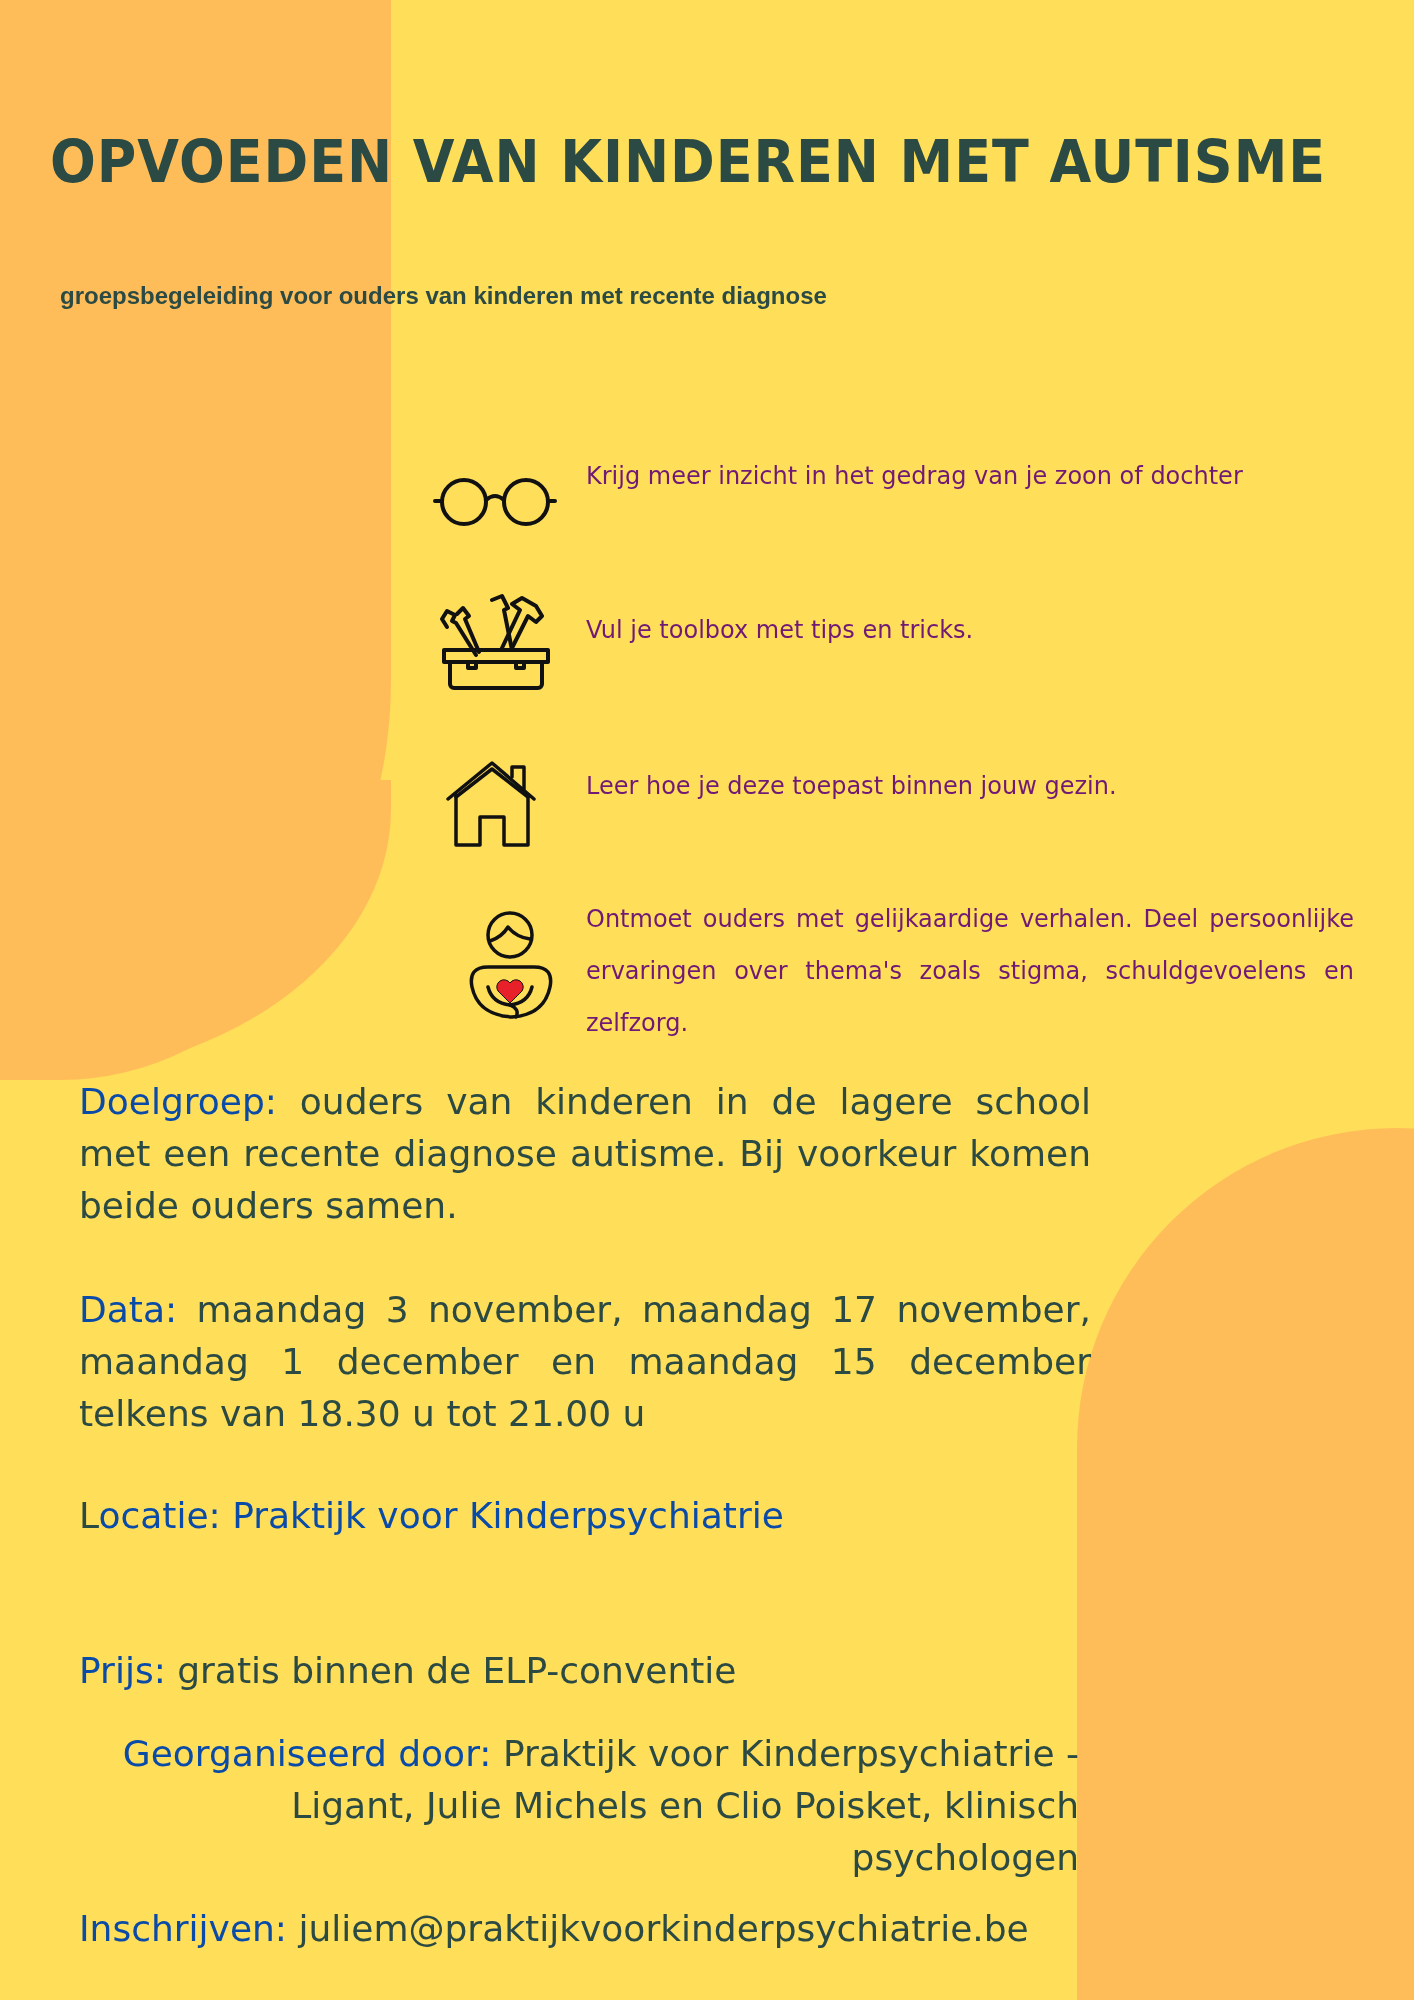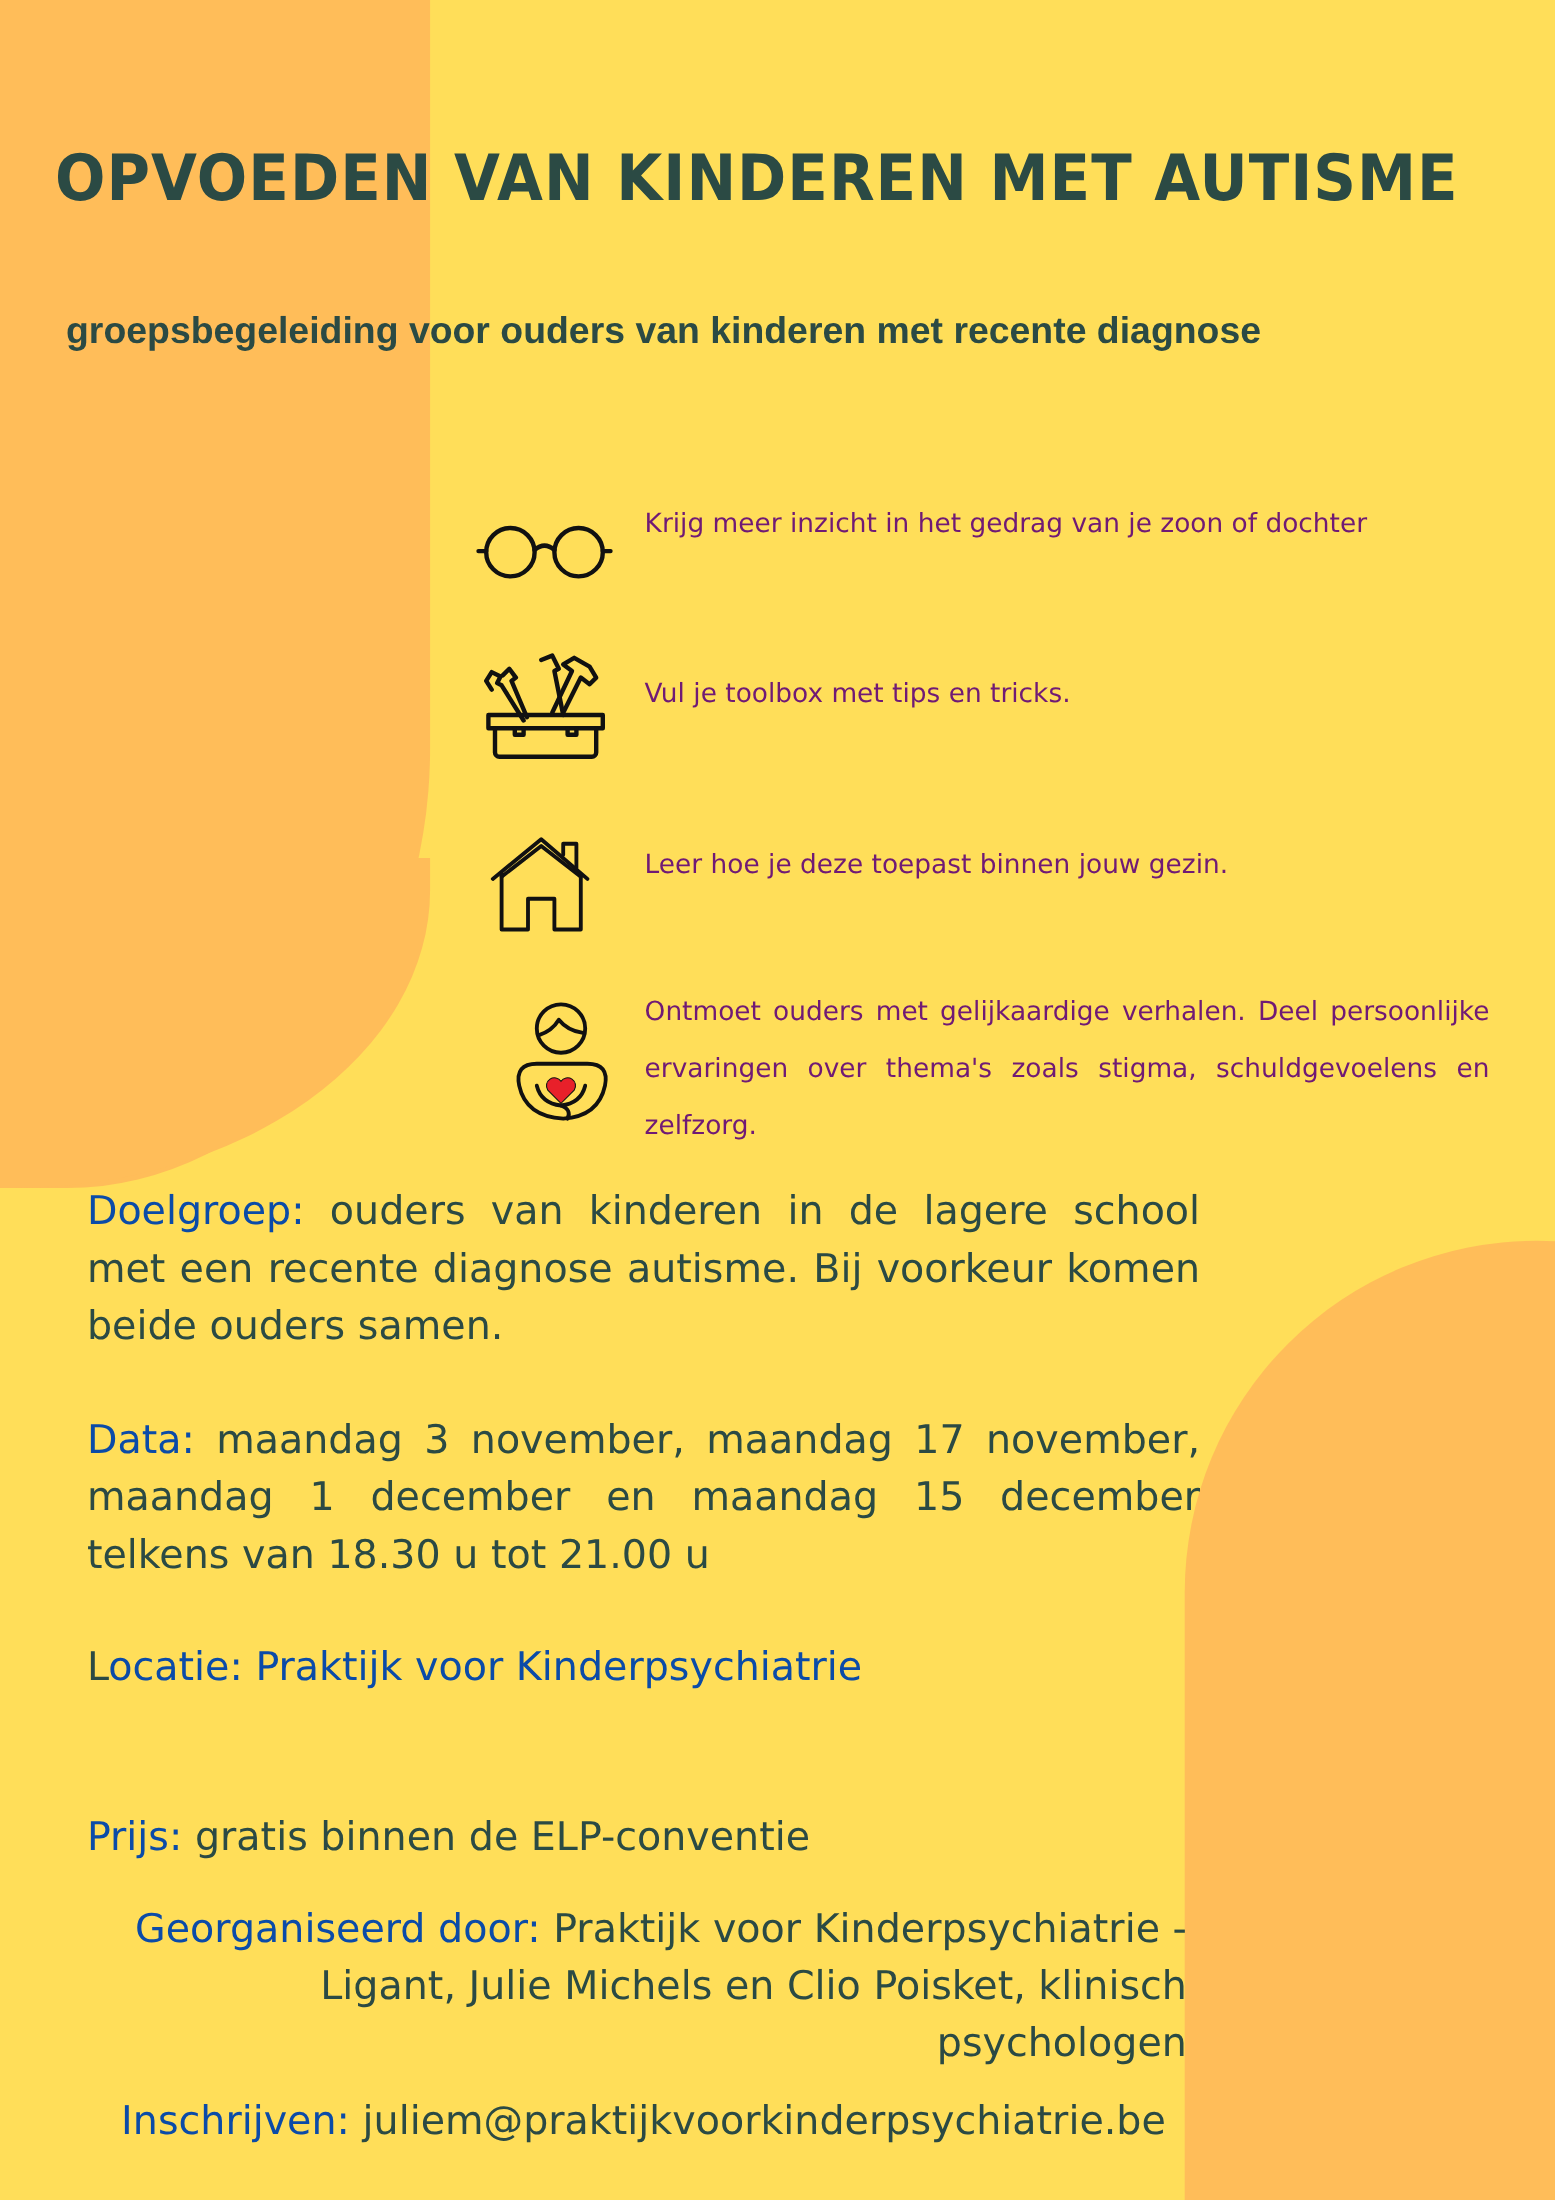--- a/index.html
+++ b/index.html
@@ -40,7 +40,7 @@
   .subtitle {
     position: absolute; left: 60px; top: 282px;
     font-family: "Liberation Sans", sans-serif; font-weight: bold;
-    font-size: 34px; color: #2B4A44; white-space: nowrap;
+    font-size: 24px; color: #2B4A44; white-space: nowrap;
   }
   .feature { position: absolute; left: 0; width: 1414px; }
   .feature .icon { position: absolute; left: 430px; width: 130px; }

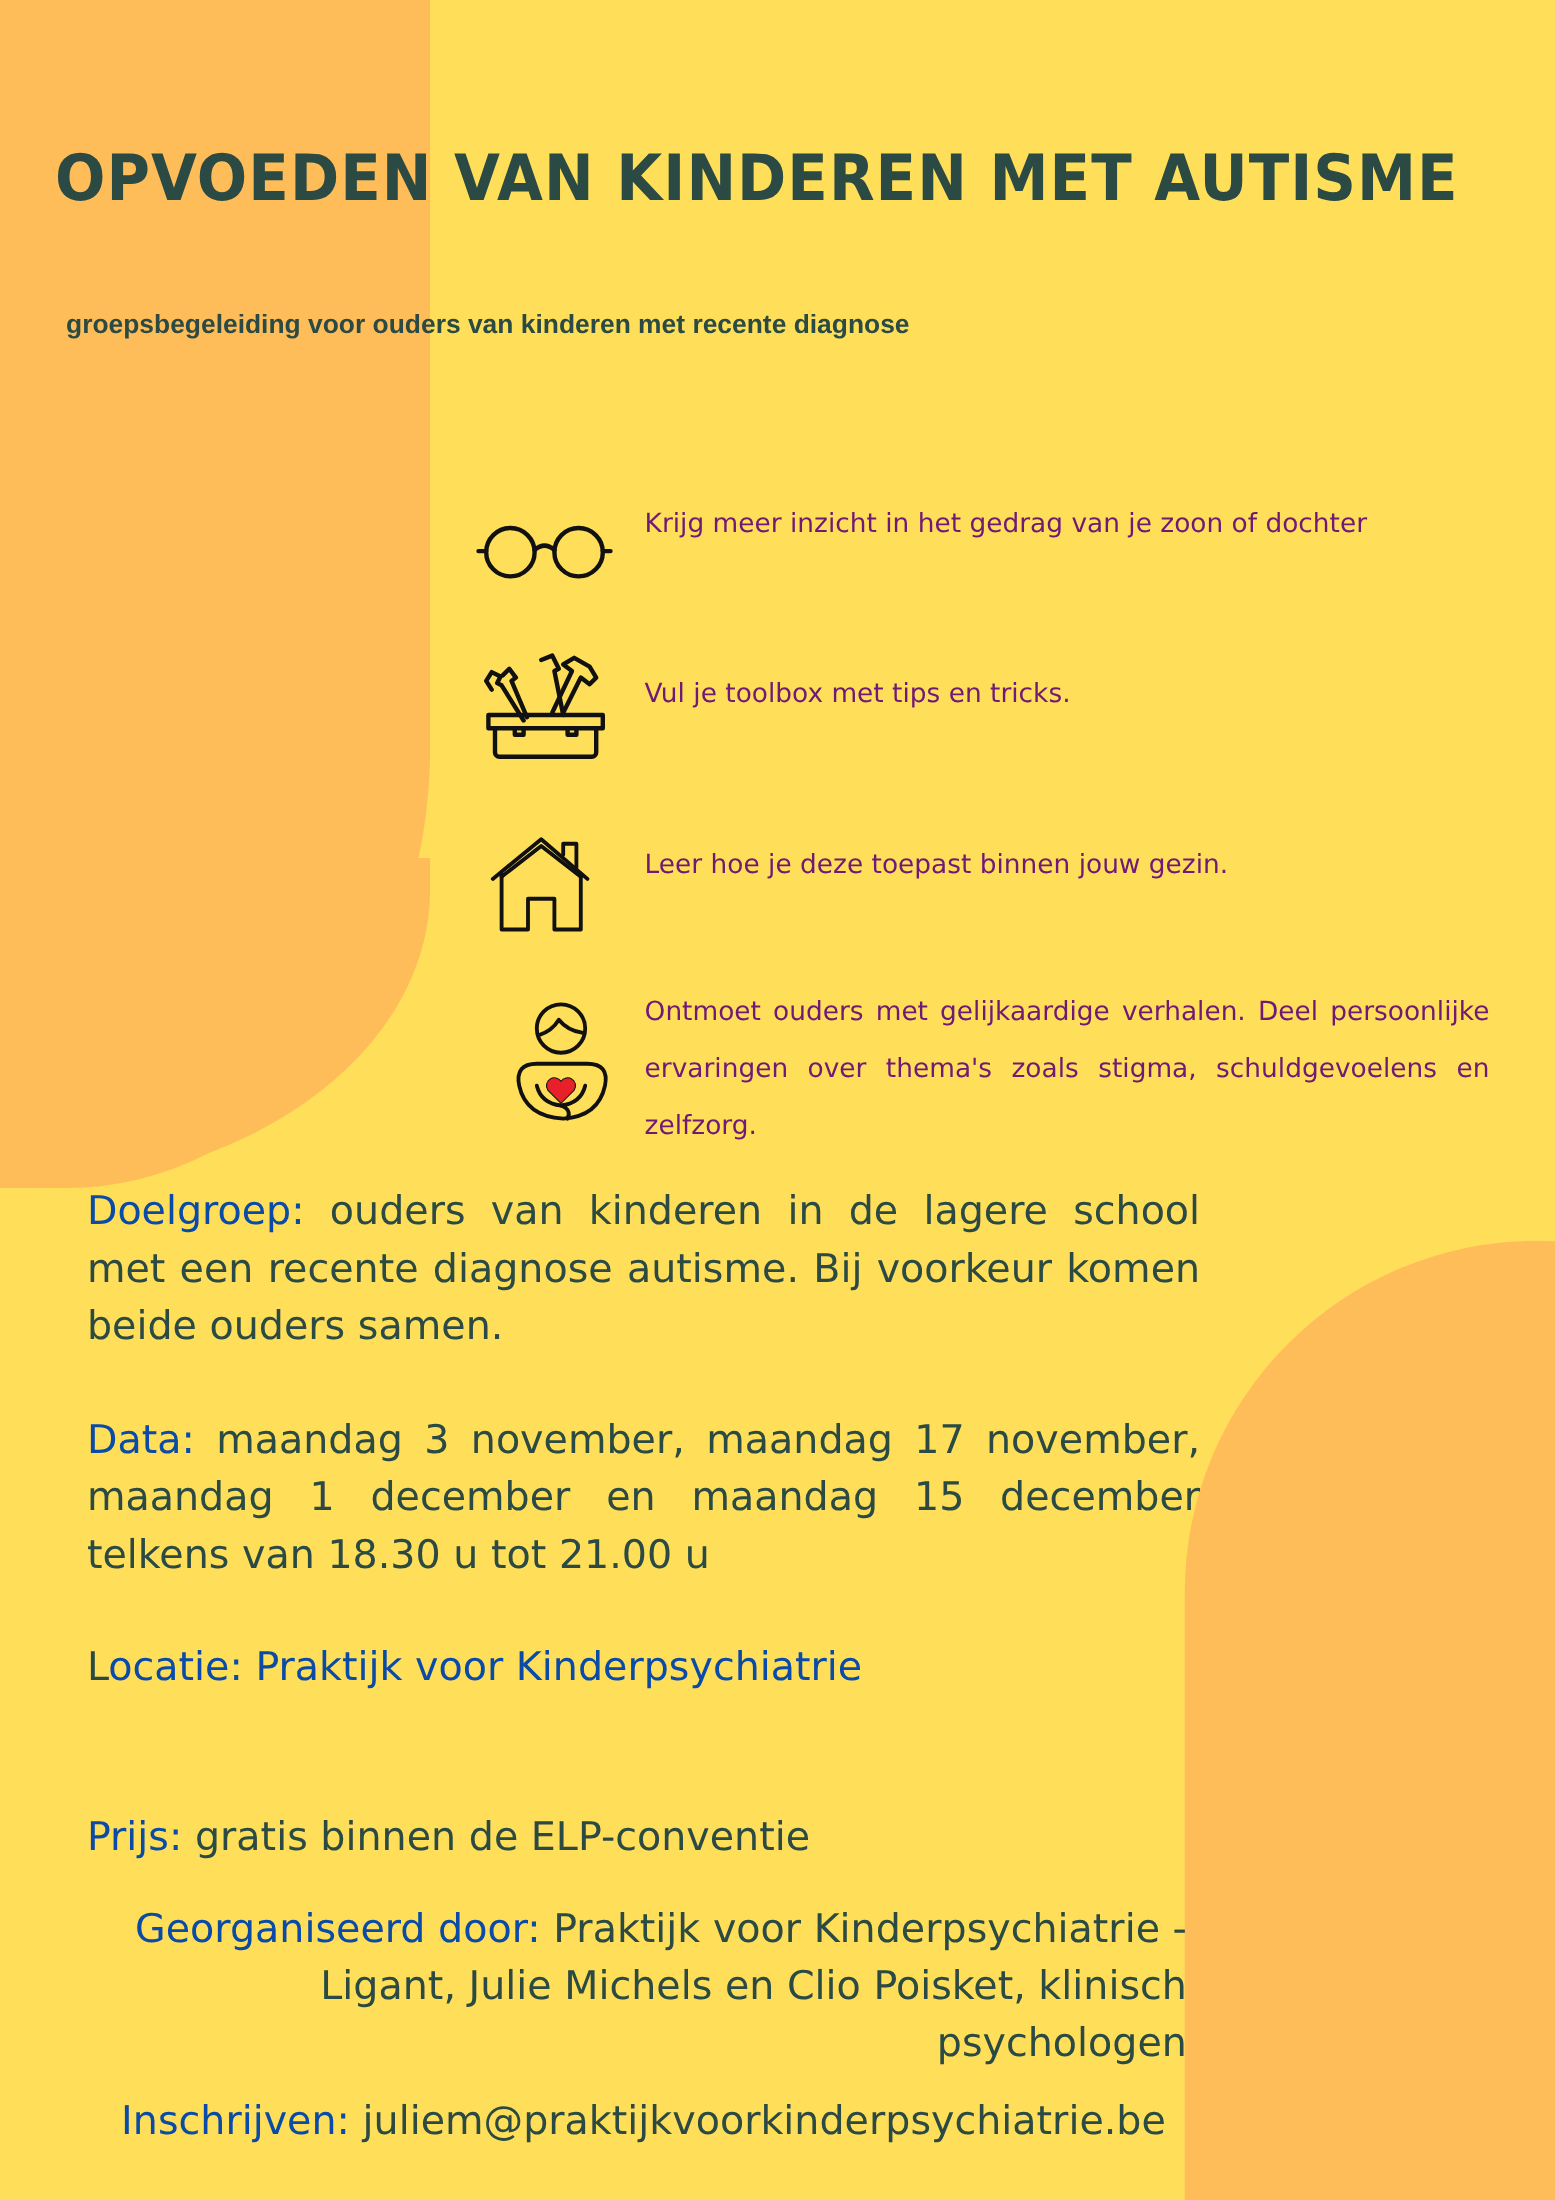--- a/index.html
+++ b/index.html
@@ -159,7 +159,7 @@
     <span>Praktijk voor Kinderpsychiatrie - Ligant, Julie Michels en Clio Poisket, klinisch psychologen</span>
   </div>
 
-  <div class="info" style="top:1903px; text-align:center;">
+  <div class="info" style="top:1903px; text-align:left;">
     <span class="label">Inschrijven:</span>
     <span>juliem@praktijkvoorkinderpsychiatrie.be</span>
   </div>

